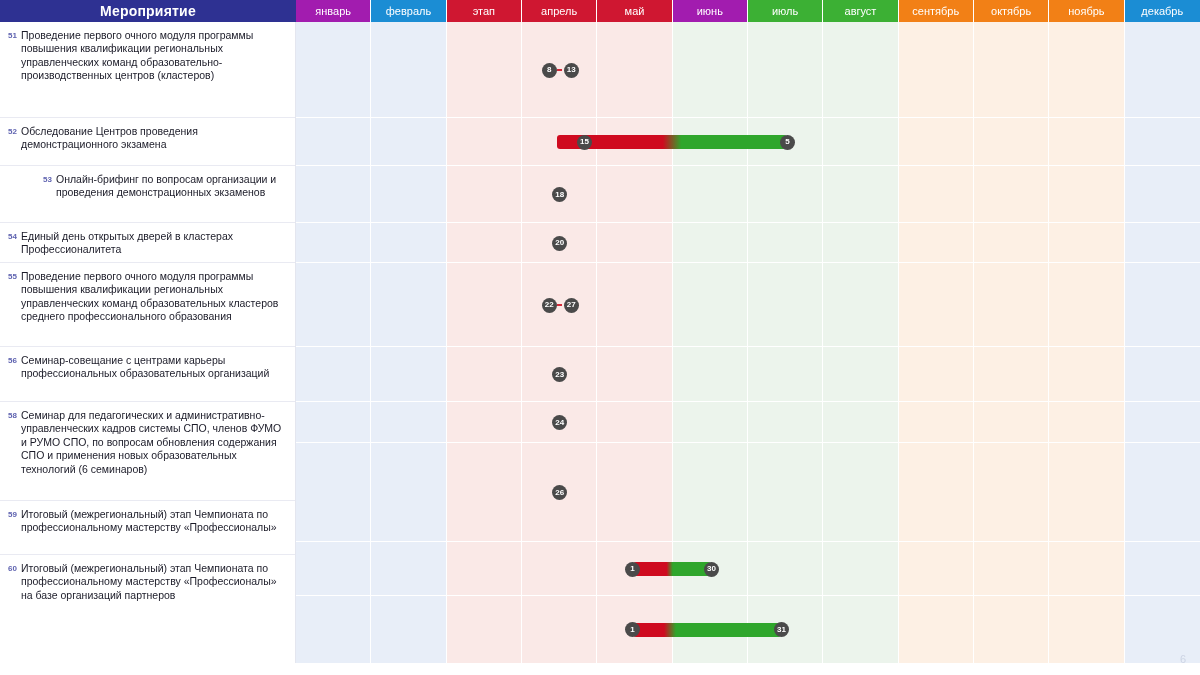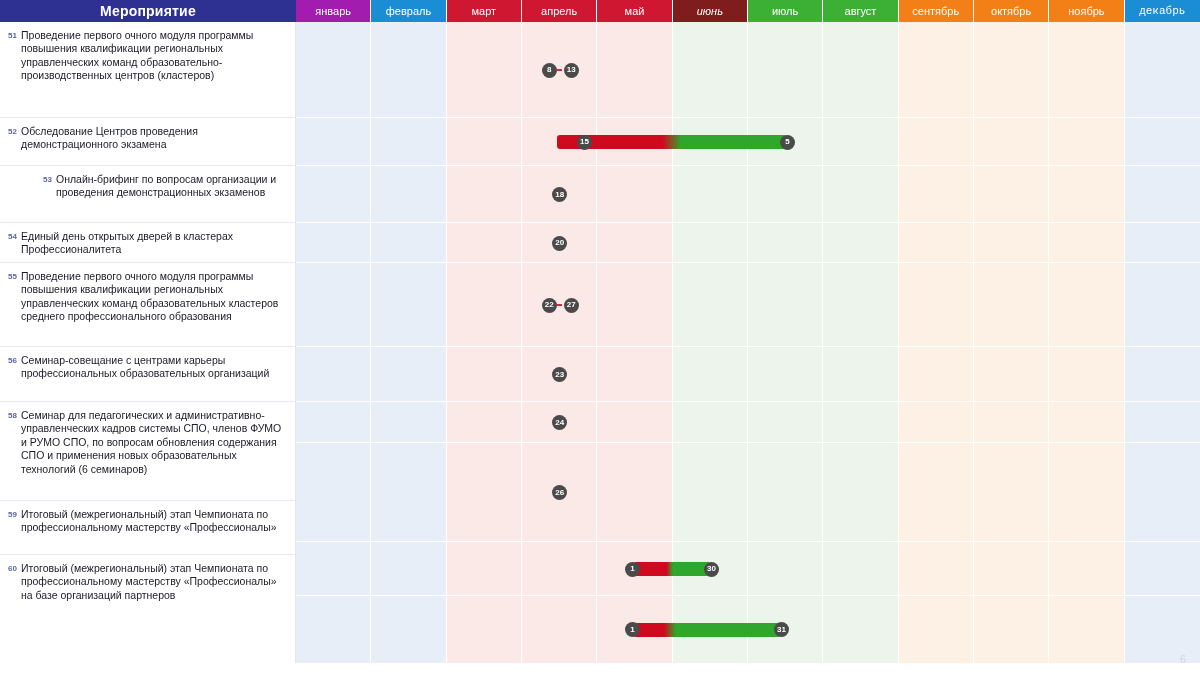--- a/index.html
+++ b/index.html
@@ -143,7 +143,7 @@
     <div id="month-heads" style="display:flex;">
         <div class="head-month" style="width: 75.3333px; background: #a21caf;">январь</div>
         <div class="head-month" style="width: 75.3333px; background: rgb(27, 141, 212);">февраль</div>
-        <div class="head-month" style="width: 75.3333px; background: rgb(207, 23, 49);">март</div>
+        <div class="head-month" style="width: 75.3333px; background: rgb(207, 23, 49);">этап</div>
         <div class="head-month" style="width: 75.3333px; background: rgb(207, 23, 49);">апрель</div>
         <div class="head-month" style="width: 75.3333px; background: rgb(207, 23, 49);">май</div>
         <div class="head-month" style="width: 75.3333px; background: #7f1d1d; font-style: italic;">июнь</div>

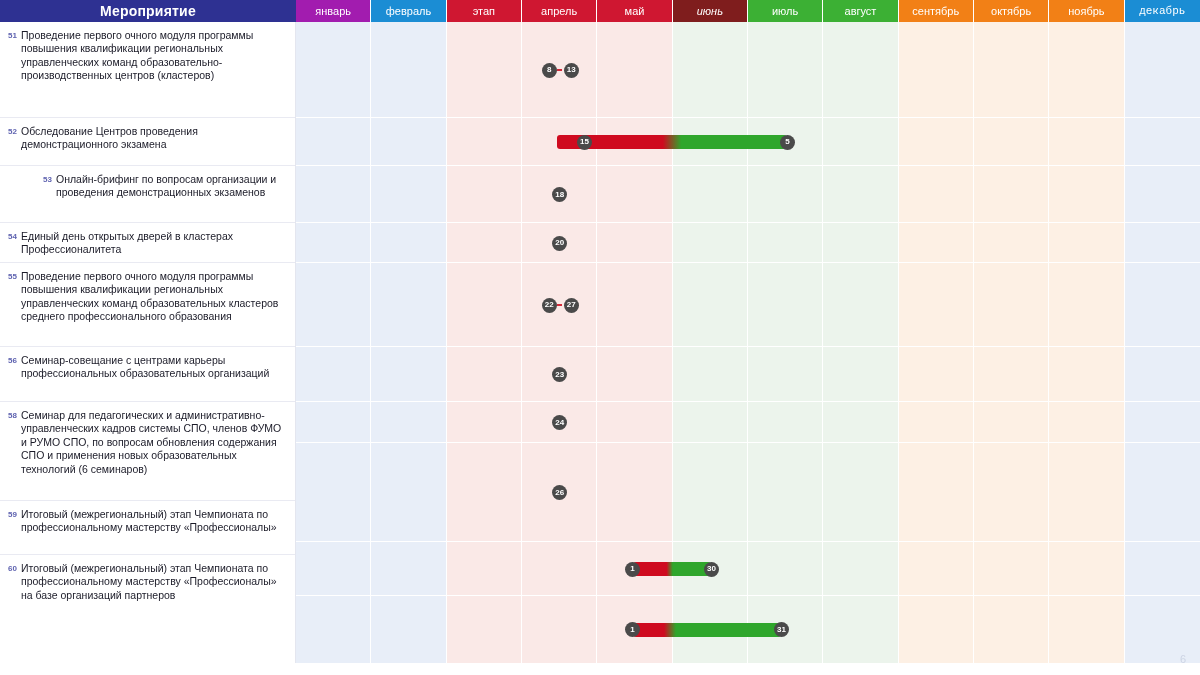--- a/index.html
+++ b/index.html
@@ -146,7 +146,7 @@
         <div class="head-month" style="width: 75.3333px; background: rgb(207, 23, 49);">этап</div>
         <div class="head-month" style="width: 75.3333px; background: rgb(207, 23, 49);">апрель</div>
         <div class="head-month" style="width: 75.3333px; background: rgb(207, 23, 49);">май</div>
-        <div class="head-month" style="width: 75.3333px; background: #7f1d1d; font-style: italic;">июнь</div>
+        <div class="head-month" style="width: 75.3333px; background: #a21caf;">июнь</div>
         <div class="head-month" style="width: 75.3333px; background: rgb(60, 176, 52);">июль</div>
         <div class="head-month" style="width: 75.3333px; background: rgb(60, 176, 52);">август</div>
         <div class="head-month" style="width: 75.3333px; background: rgb(242, 128, 22);">сентябрь</div>

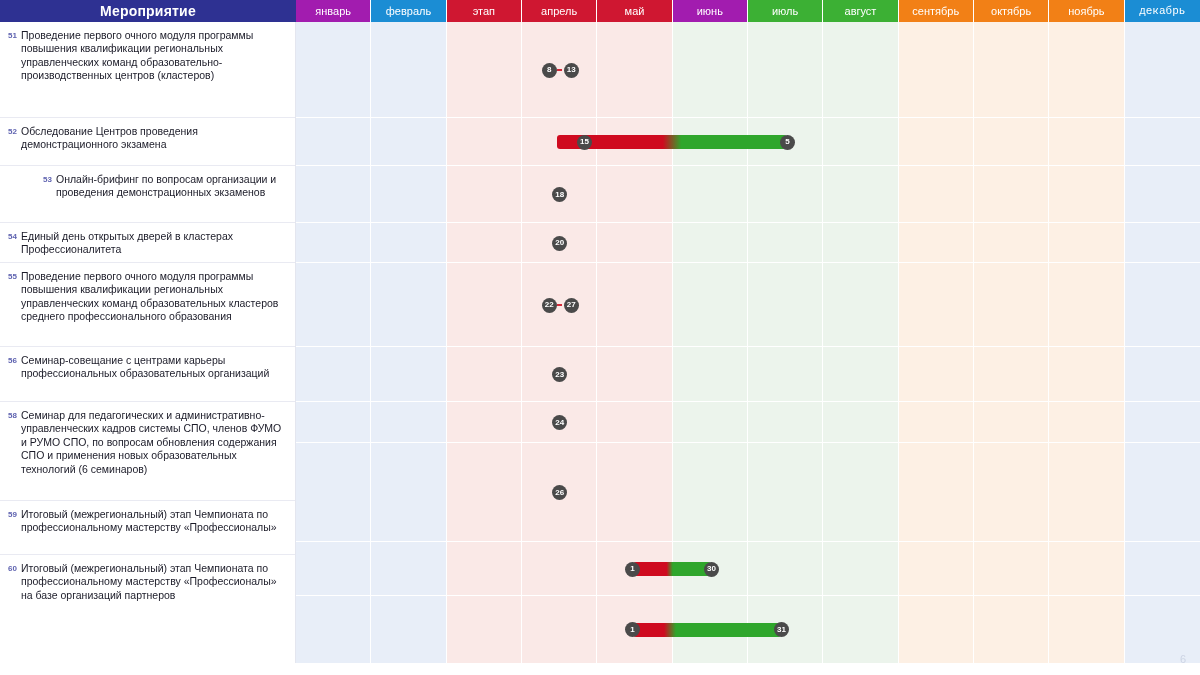--- a/index.html
+++ b/index.html
@@ -152,7 +152,7 @@
         <div class="head-month" style="width: 75.3333px; background: rgb(242, 128, 22);">сентябрь</div>
         <div class="head-month" style="width: 75.3333px; background: rgb(242, 128, 22);">октябрь</div>
         <div class="head-month" style="width: 75.3333px; background: rgb(242, 128, 22);">ноябрь</div>
-        <div class="head-month" style="width: 75.3333px; background: rgb(27, 141, 212); font-family: Liberation Mono, monospace;">декабрь</div>
+        <div class="head-month" style="width: 75.3333px; background: rgb(27, 141, 212);">декабрь</div>
       </div>
   </div>
 

